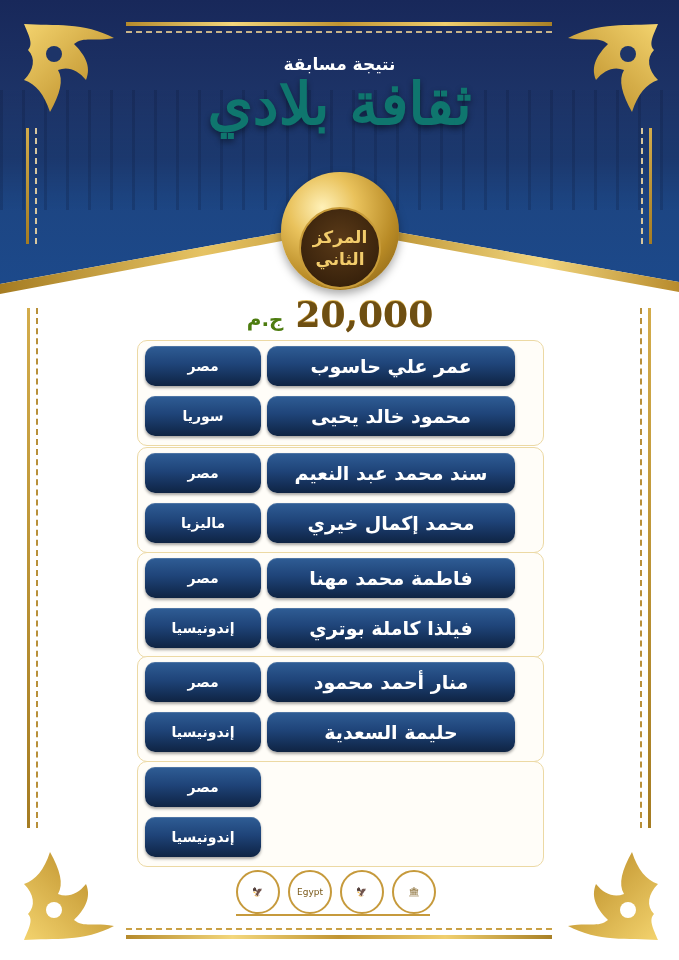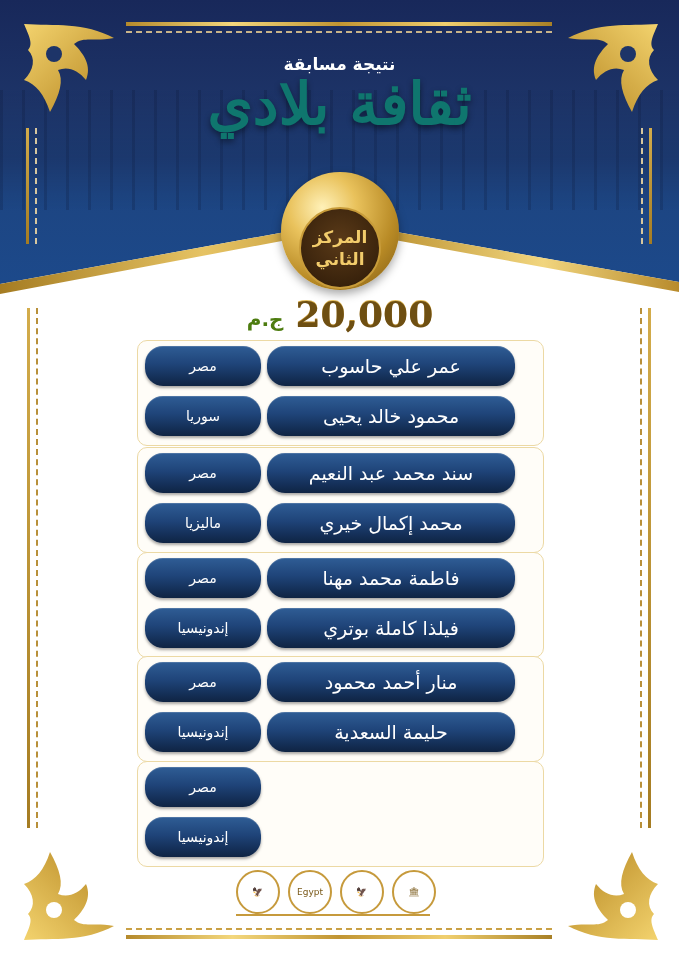--- a/index.html
+++ b/index.html
@@ -73,10 +73,10 @@
     border: 1.5px solid #ecd9a4; border-radius: 10px; background: #fffdf8;
   }
   .pill {
-    position: absolute; height: 40px; border-radius: 18px;
+    position: absolute; height: 40px; border-radius: 10px;
     background: linear-gradient(180deg, #2f5d95 0%, #1f4479 45%, #142f57 80%, #0f2443 100%);
     box-shadow: 0 2px 3px rgba(0,0,0,0.35), inset 0 1px 0 rgba(255,255,255,0.15);
-    color: #ffffff; font-weight: normal; display: flex; align-items: center; justify-content: center;
+    color: #ffffff; font-weight: bold; display: flex; align-items: center; justify-content: center;
     direction: rtl; white-space: nowrap;
   }
   .pill.name { left: 129px; width: 248px; font-size: 19px; }

